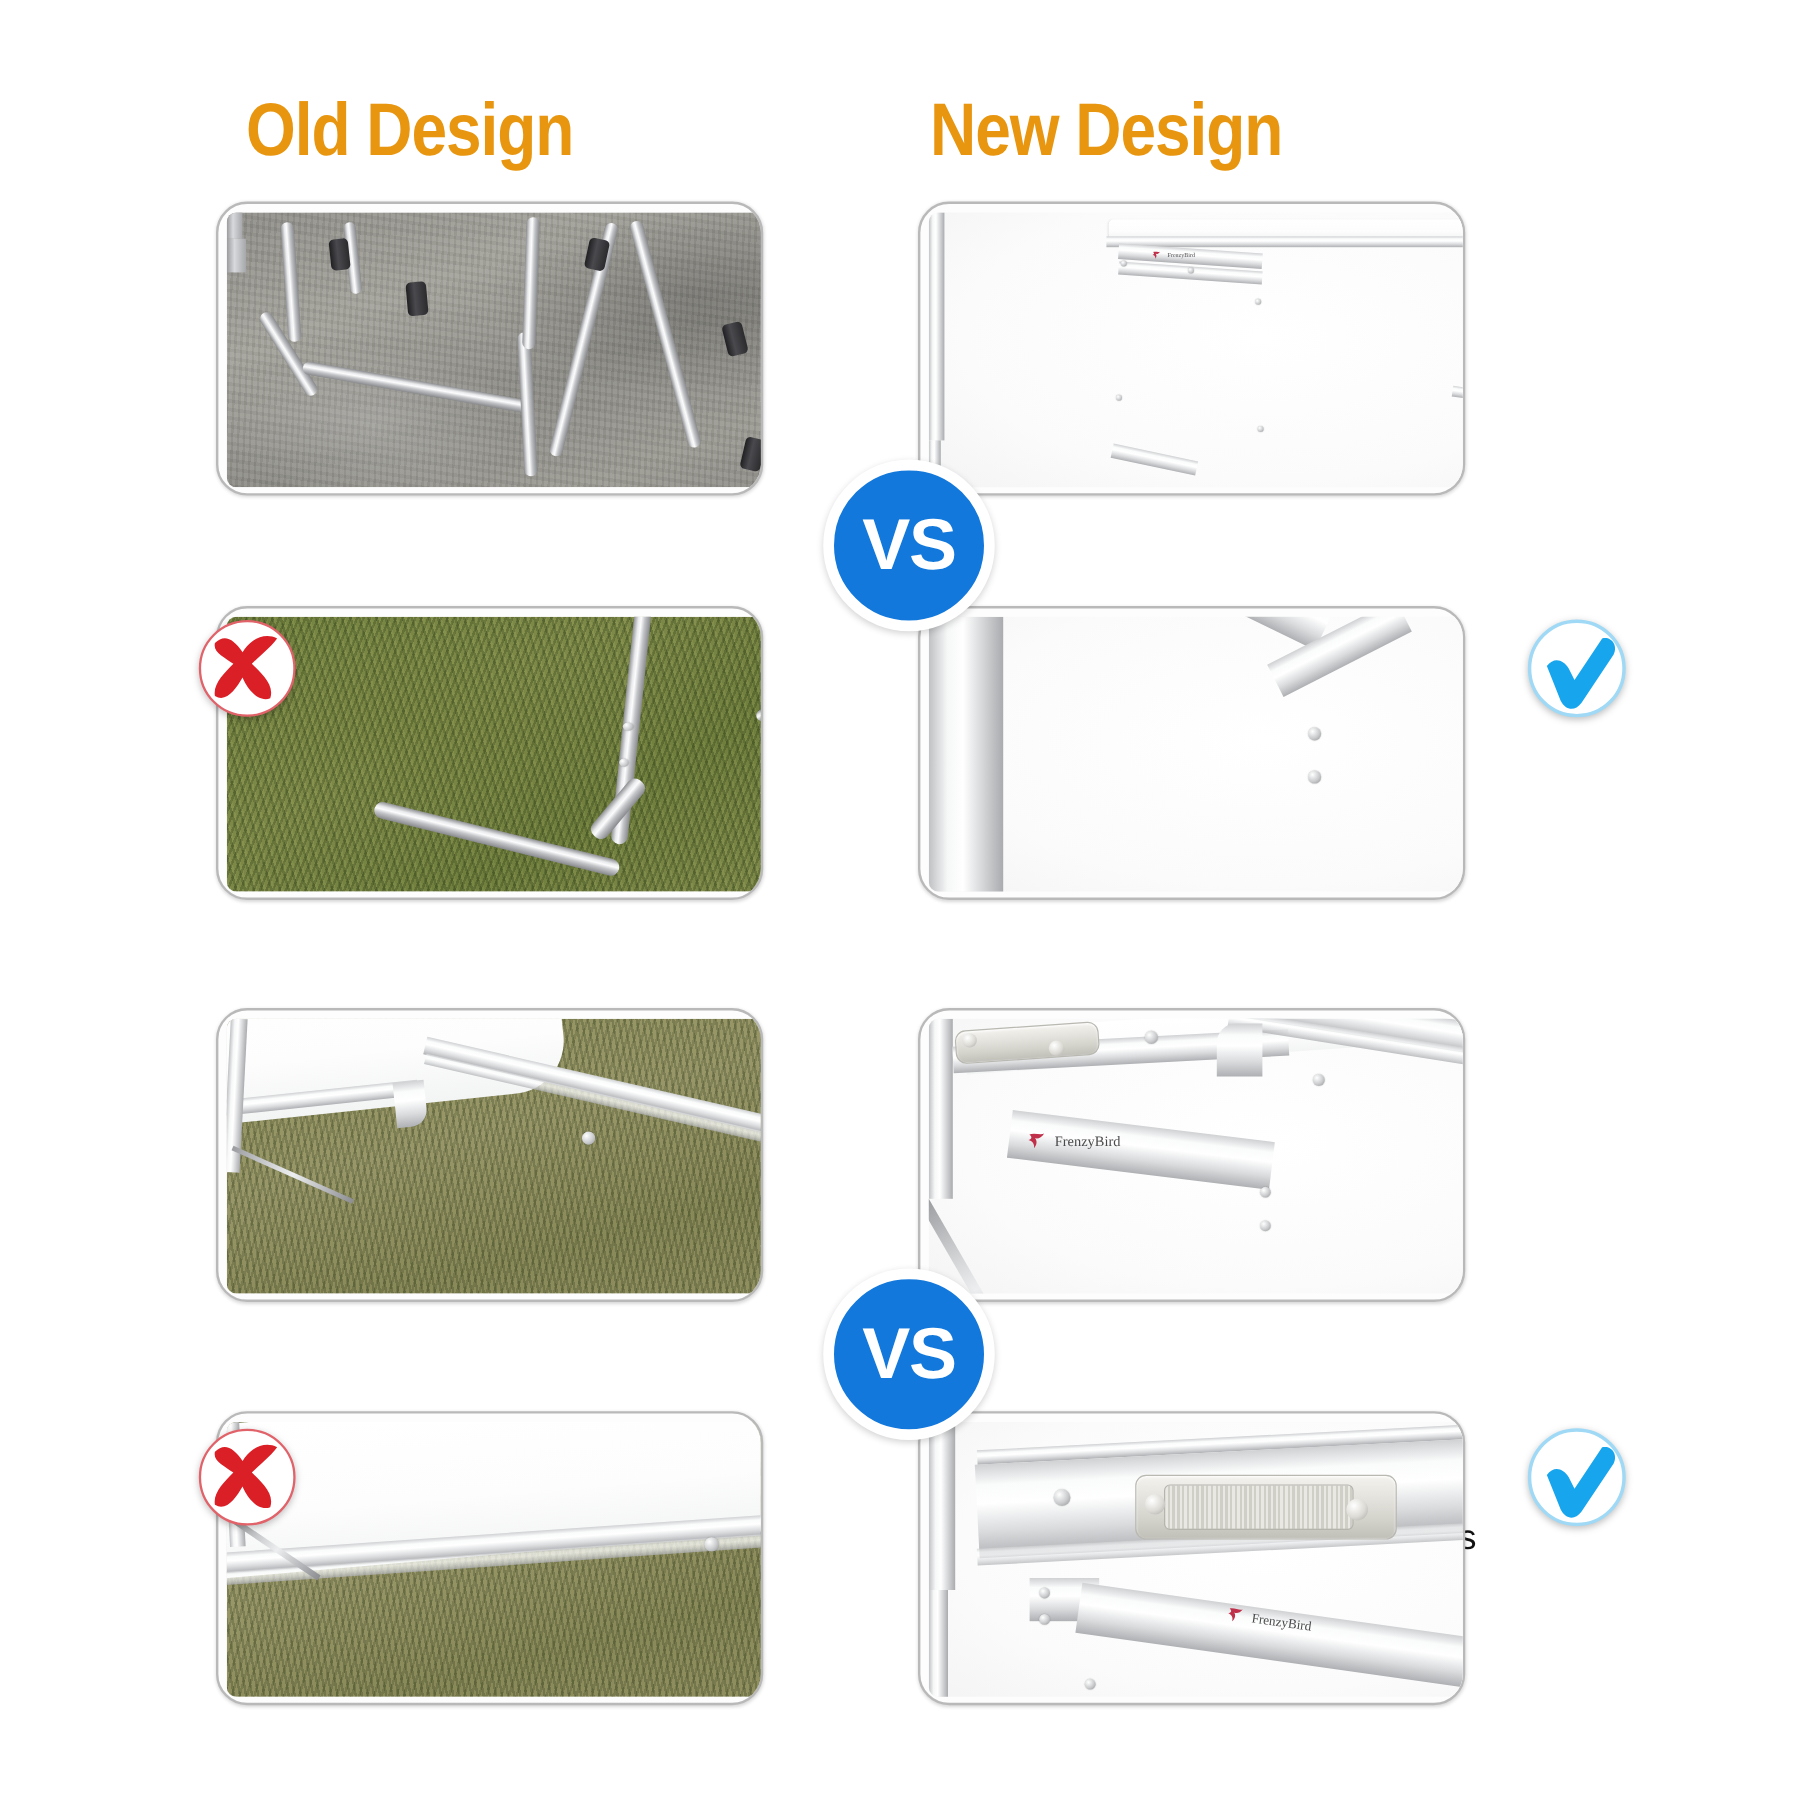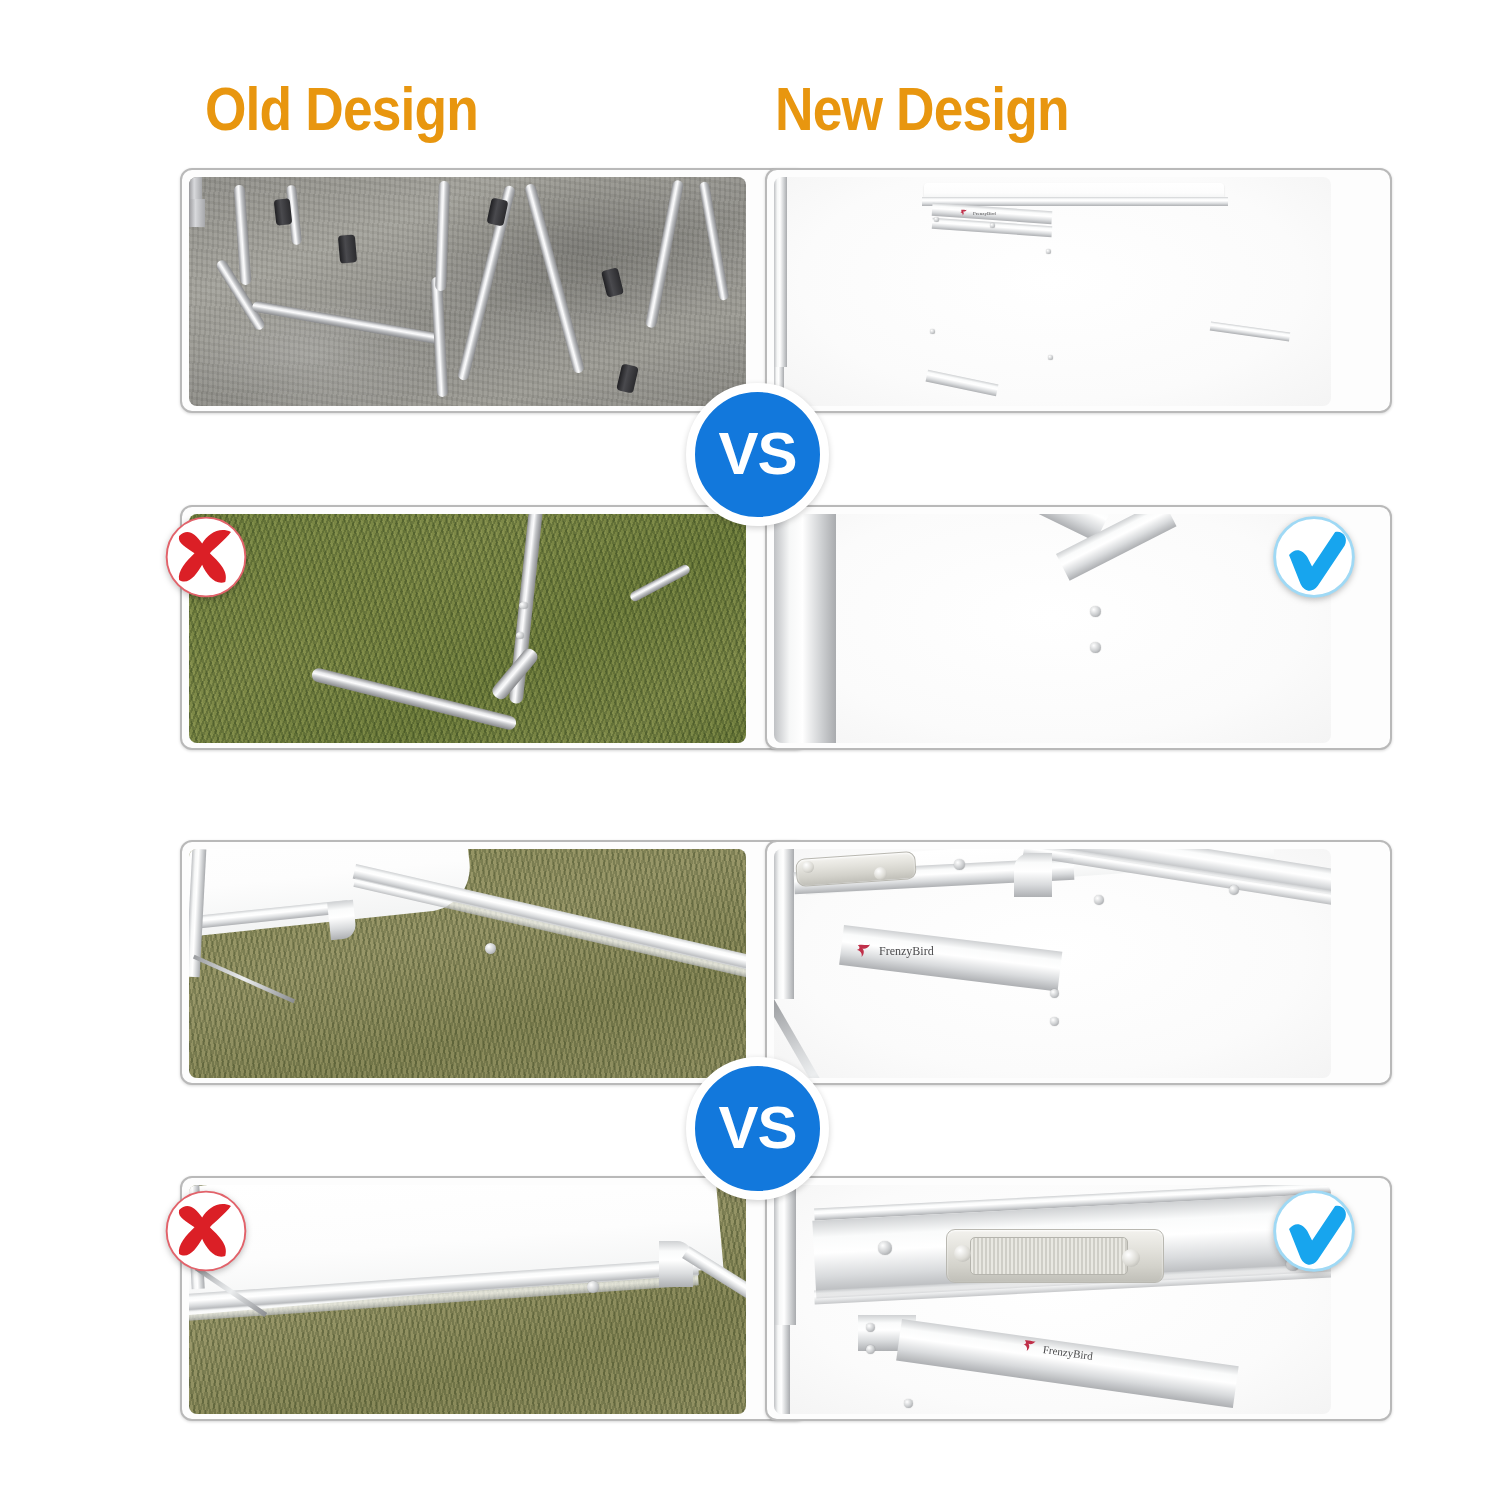--- a/index.html
+++ b/index.html
@@ -39,9 +39,9 @@
 
   .panel{
     position:absolute;
-    width:627px;height:245px;
+    width:456px;height:245px;
     border:2px solid #b9b9b9;
-    border-radius:12px;
+    border-radius:26px;
     background:#fdfdfd;
     box-sizing:border-box;
     box-shadow:0 1px 3px rgba(0,0,0,.16);

